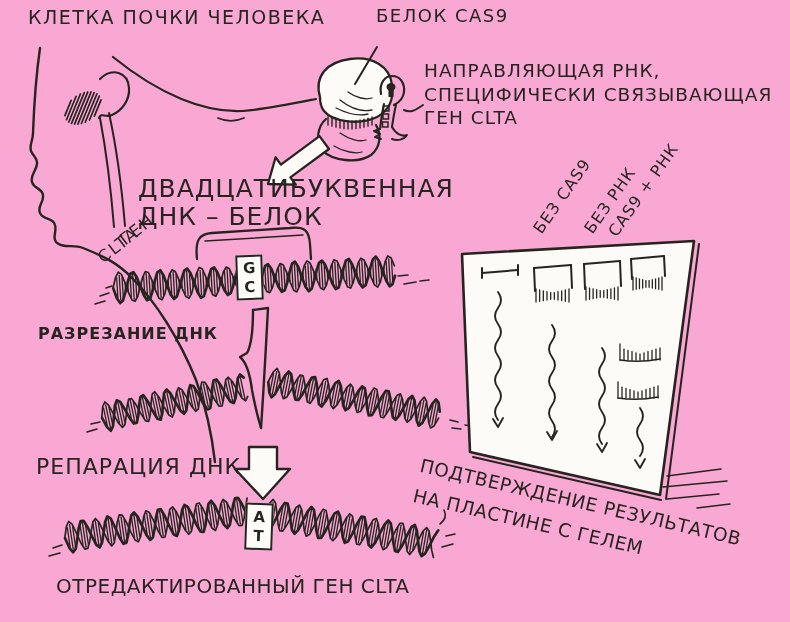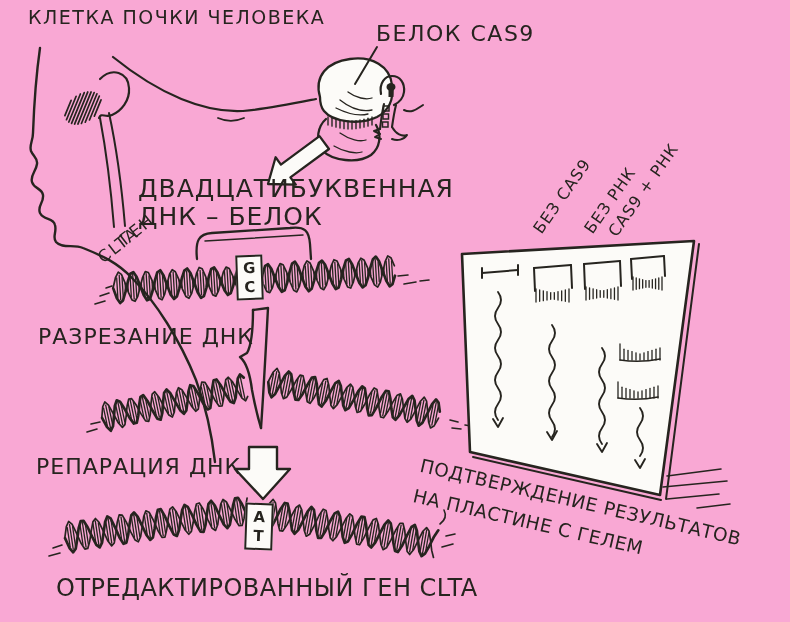--- a/index.html
+++ b/index.html
@@ -478,7 +478,7 @@
 
   <div class="hand" style="left:28px;top:6px;font-size:19px;letter-spacing:1.5px;">КЛЕТКА ПОЧКИ ЧЕЛОВЕКА</div>
 
-  <div class="hand" style="left:376px;top:21px;font-size:22px;letter-spacing:1.5px;">БЕЛОК CAS9</div>
+  <div class="hand" style="left:376px;top:5px;font-size:18px;letter-spacing:1.5px;">БЕЛОК CAS9</div>
 
 
   <div class="hand" style="left:138px;top:175px;font-size:25px;letter-spacing:1px;line-height:28px;">

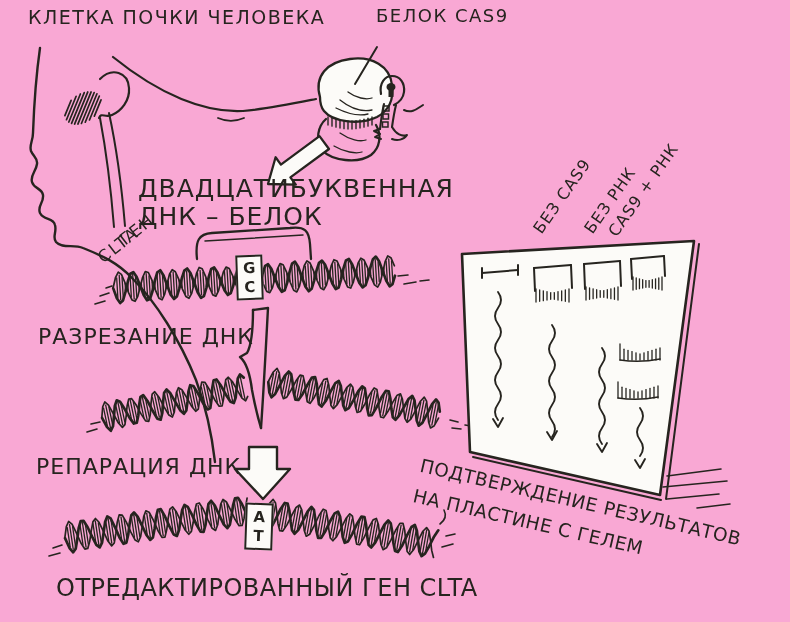--- a/index.html
+++ b/index.html
@@ -480,6 +480,11 @@
 
   <div class="hand" style="left:376px;top:5px;font-size:18px;letter-spacing:1.5px;">БЕЛОК CAS9</div>
 
+  <div class="hand" style="left:424px;top:59px;font-size:18.5px;letter-spacing:1px;line-height:23.5px;">
+    <div>НАПРАВЛЯЮЩАЯ РНК,</div>
+    <div>СПЕЦИФИЧЕСКИ СВЯЗЫВАЮЩАЯ</div>
+    <div>ГЕН CLTA</div>
+  </div>
 
   <div class="hand" style="left:138px;top:175px;font-size:25px;letter-spacing:1px;line-height:28px;">
     <div>ДВАДЦАТИБУКВЕННАЯ</div>

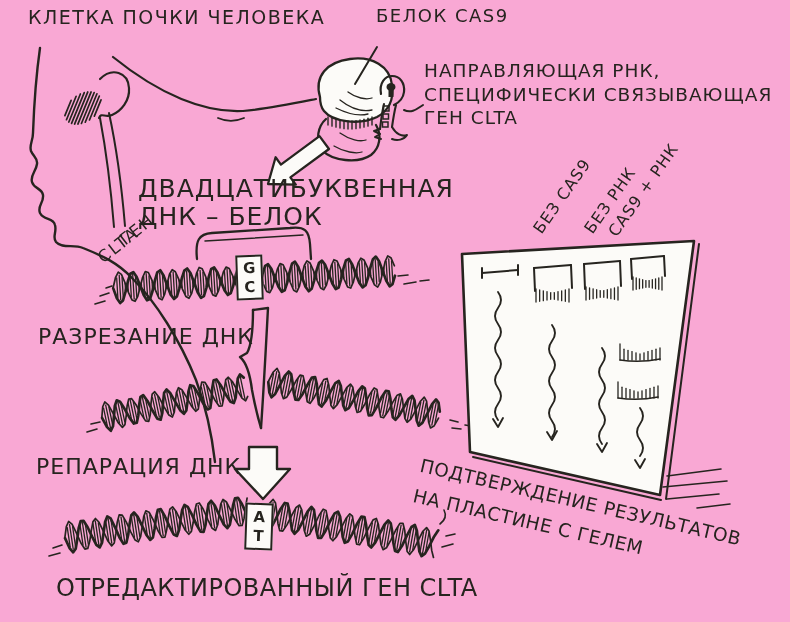--- a/index.html
+++ b/index.html
@@ -494,7 +494,7 @@
   <div class="hand" style="left:116px;top:234px;font-size:16.5px;letter-spacing:2px;transform:rotate(-38deg);transform-origin:0 0;">ГЕН</div>
   <div class="hand" style="left:94px;top:252px;font-size:16.5px;letter-spacing:2px;transform:rotate(-38deg);transform-origin:0 0;">CLTA</div>
 
-  <div class="hand" style="left:38px;top:324px;font-size:22px;">РАЗРЕЗАНИЕ ДНК</div>
+  <div class="hand" style="left:38px;top:324px;font-size:16px;font-weight:bold;">РАЗРЕЗАНИЕ ДНК</div>
 
   <div class="hand" style="left:36px;top:454px;font-size:22px;">РЕПАРАЦИЯ ДНК</div>
 

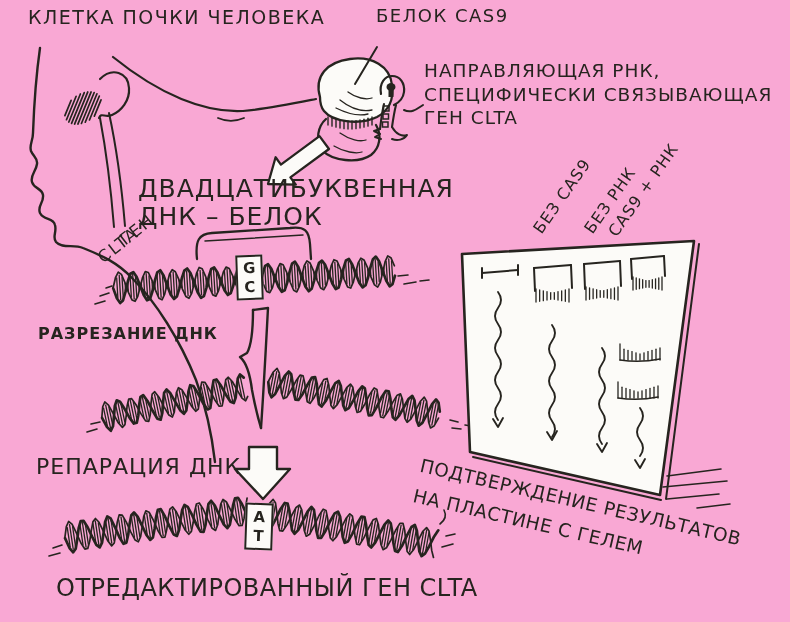--- a/index.html
+++ b/index.html
@@ -498,7 +498,7 @@
 
   <div class="hand" style="left:36px;top:454px;font-size:22px;">РЕПАРАЦИЯ ДНК</div>
 
-  <div class="hand" style="left:56px;top:574px;font-size:24px;letter-spacing:0.5px;">ОТРЕДАКТИРОВАННЫЙ ГЕН CLTA</div>
+  <div class="hand" style="left:56px;top:574px;font-size:20px;letter-spacing:0.5px;">ОТРЕДАКТИРОВАННЫЙ ГЕН CLTA</div>
 
   <div class="hand rot" style="left:545px;top:218px;font-size:16px;transform:rotate(-55deg);">БЕЗ CAS9</div>
   <div class="hand rot" style="left:596px;top:218px;font-size:16px;transform:rotate(-55deg);">БЕЗ РНК</div>

